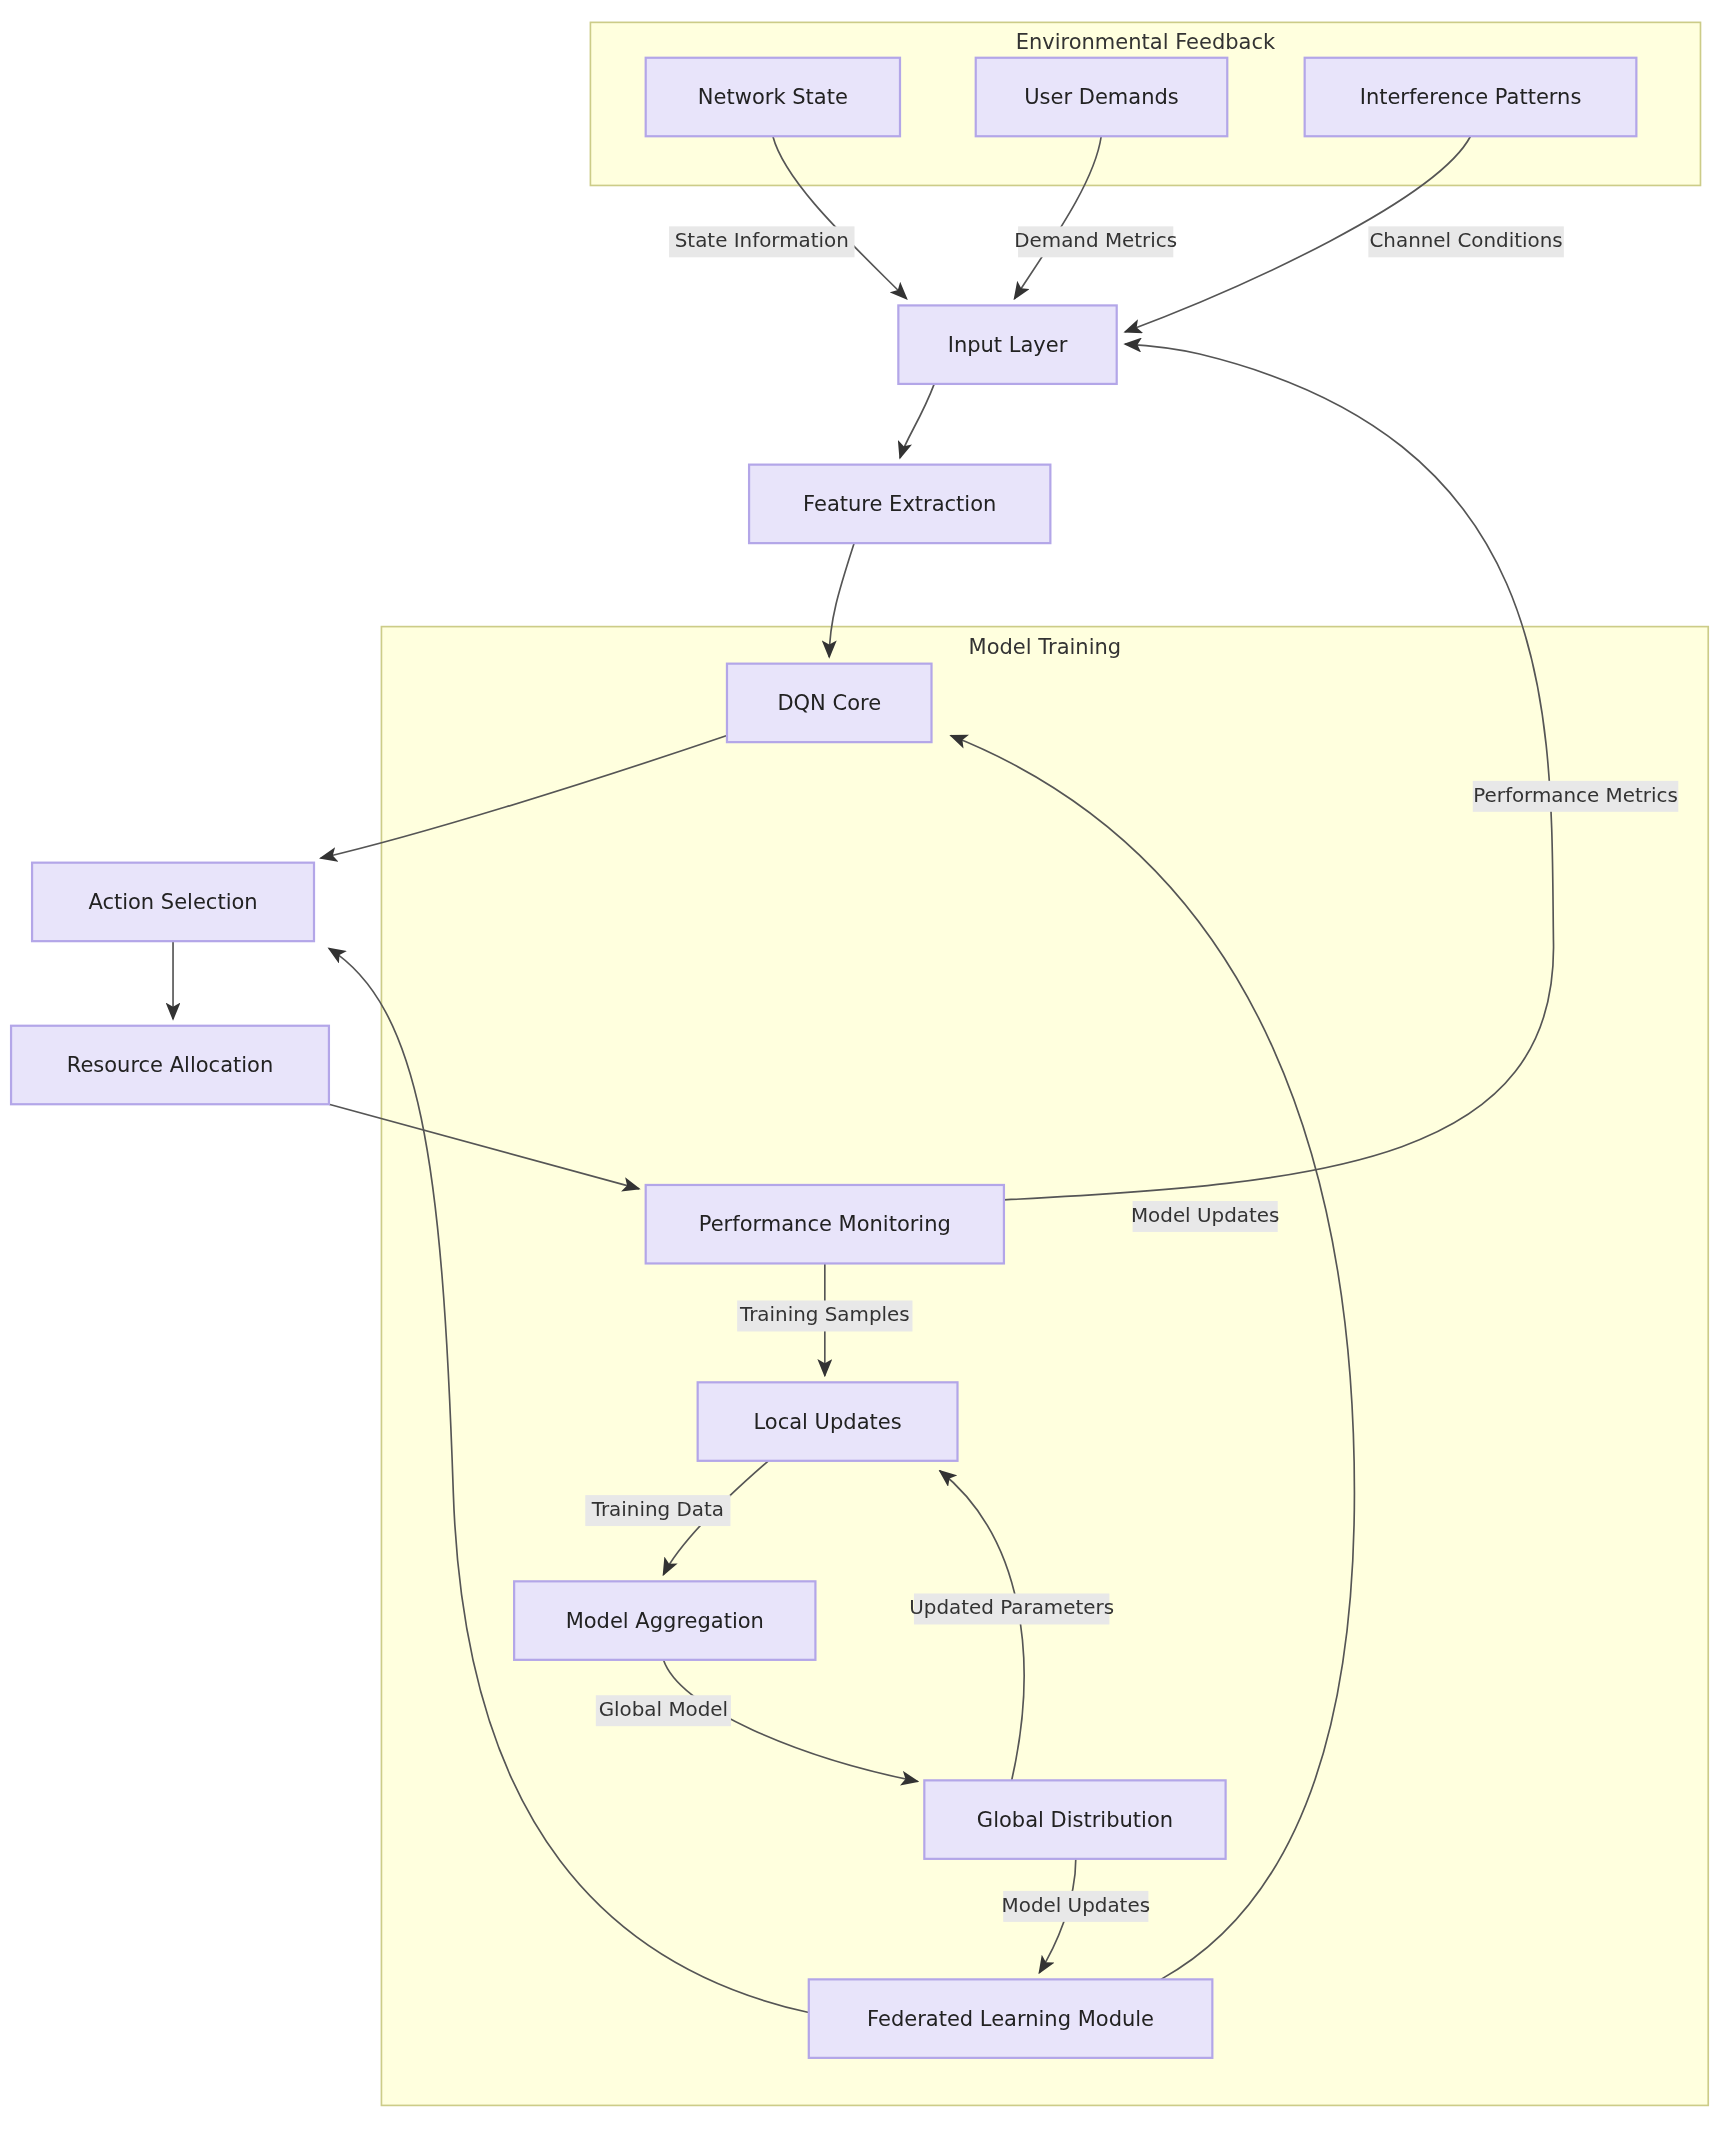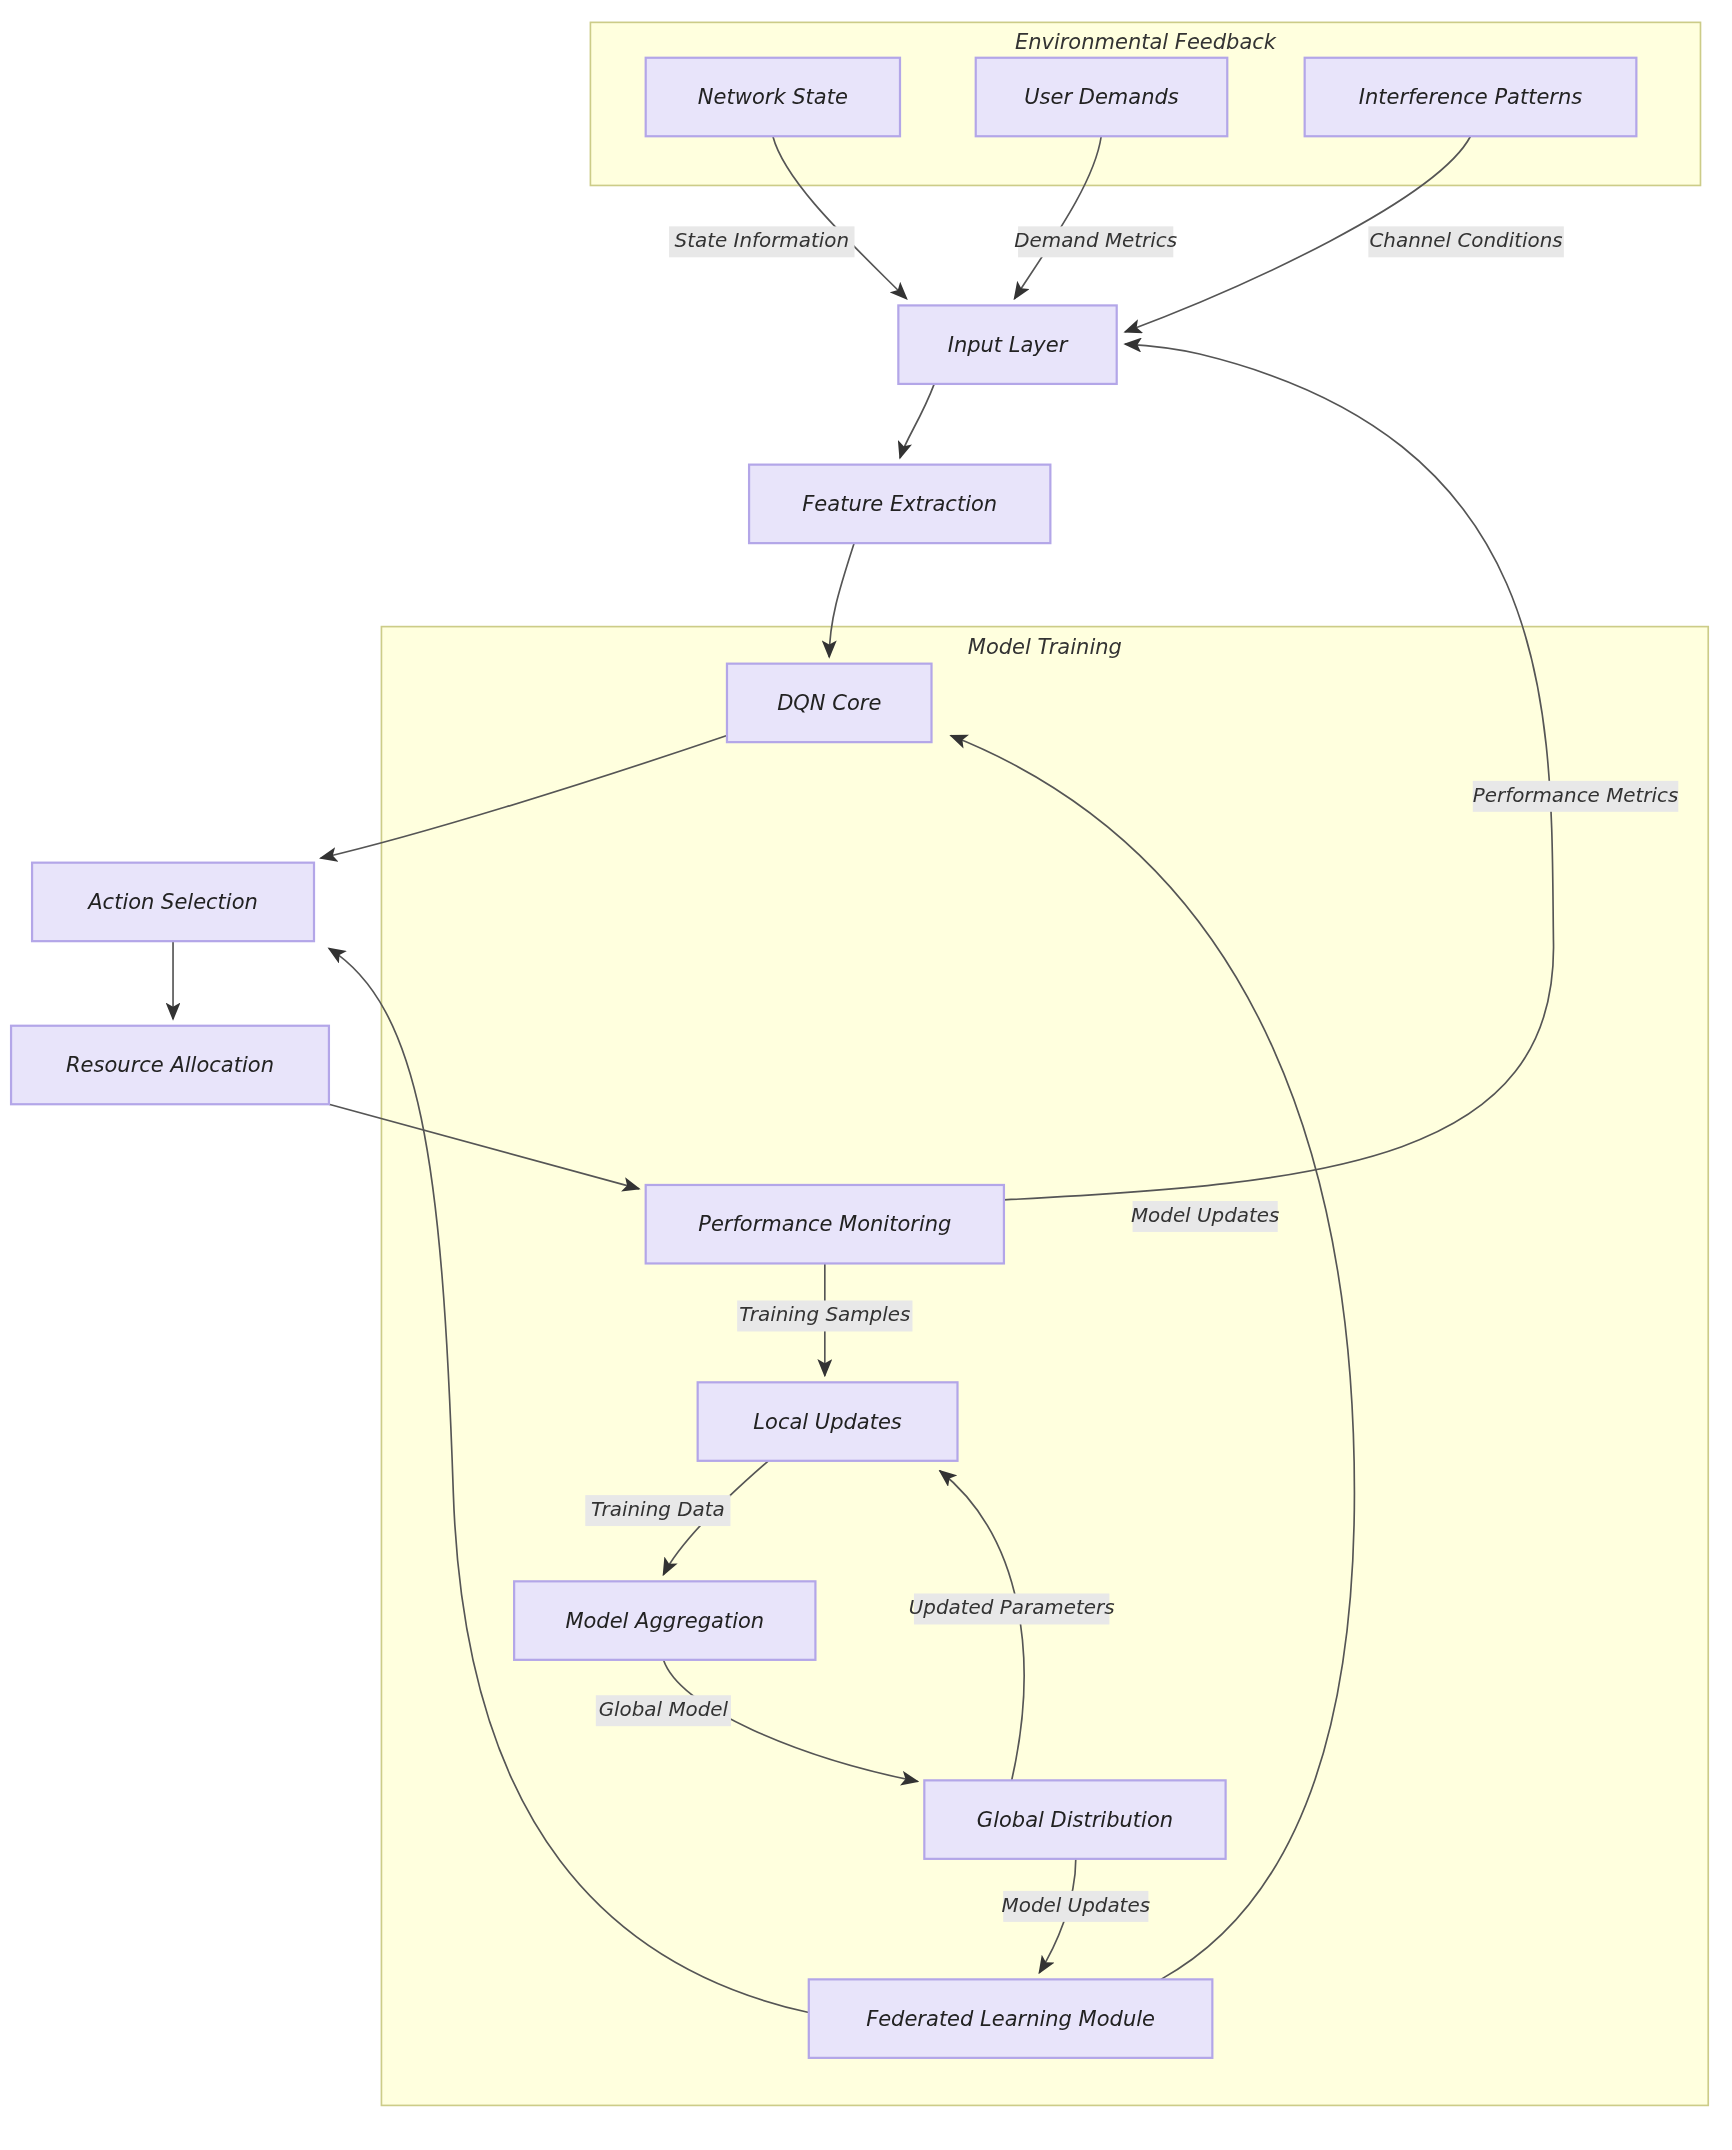--- a/index.html
+++ b/index.html
@@ -17,7 +17,6 @@
     position: relative;
     width: 1656px;
     height: 2151px;
-    font-style: italic;
   }
   svg.flow {
     display: block;

